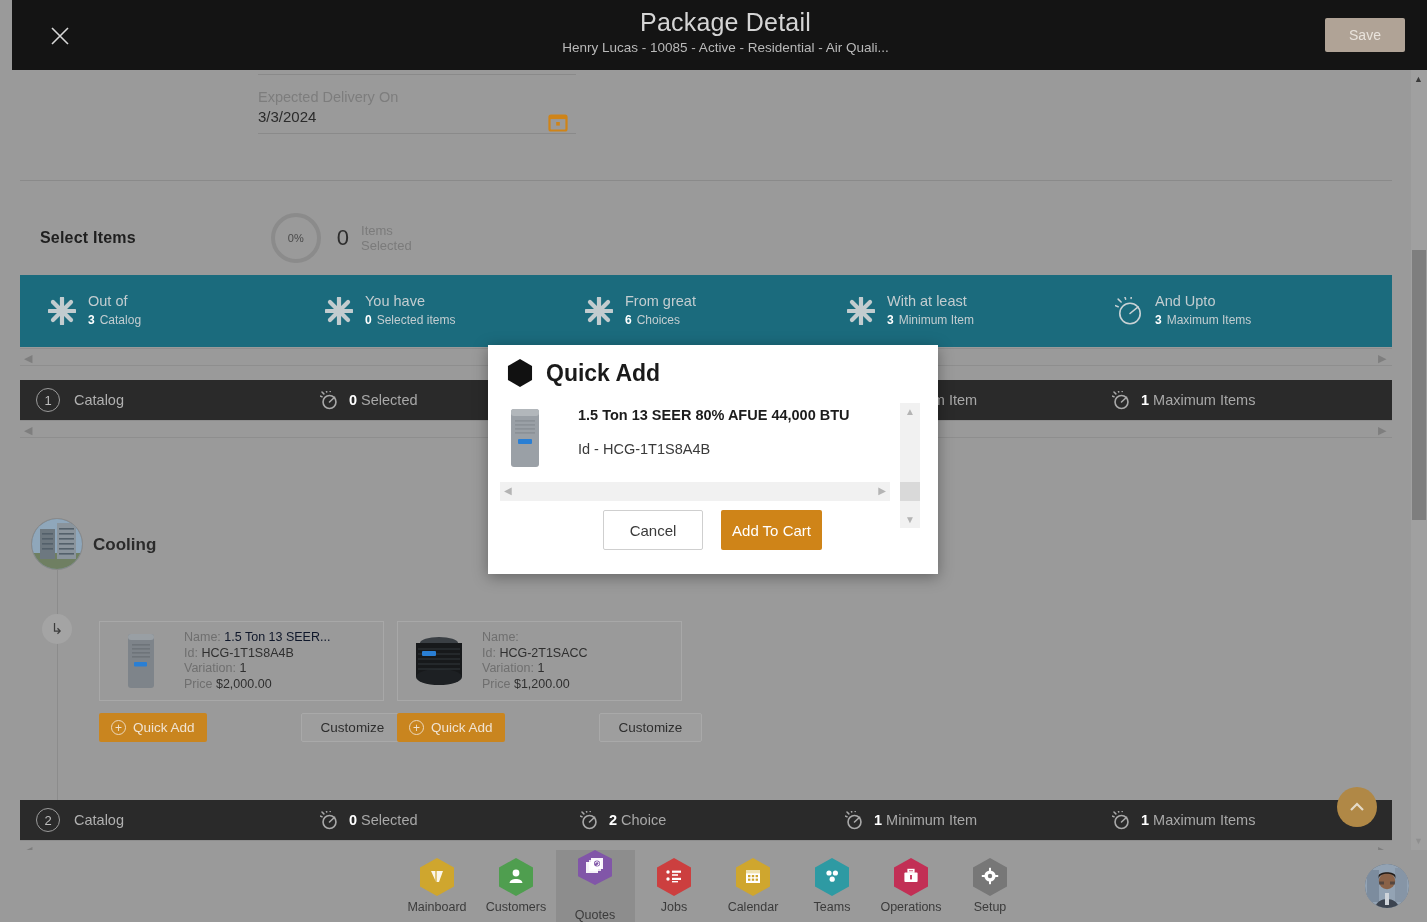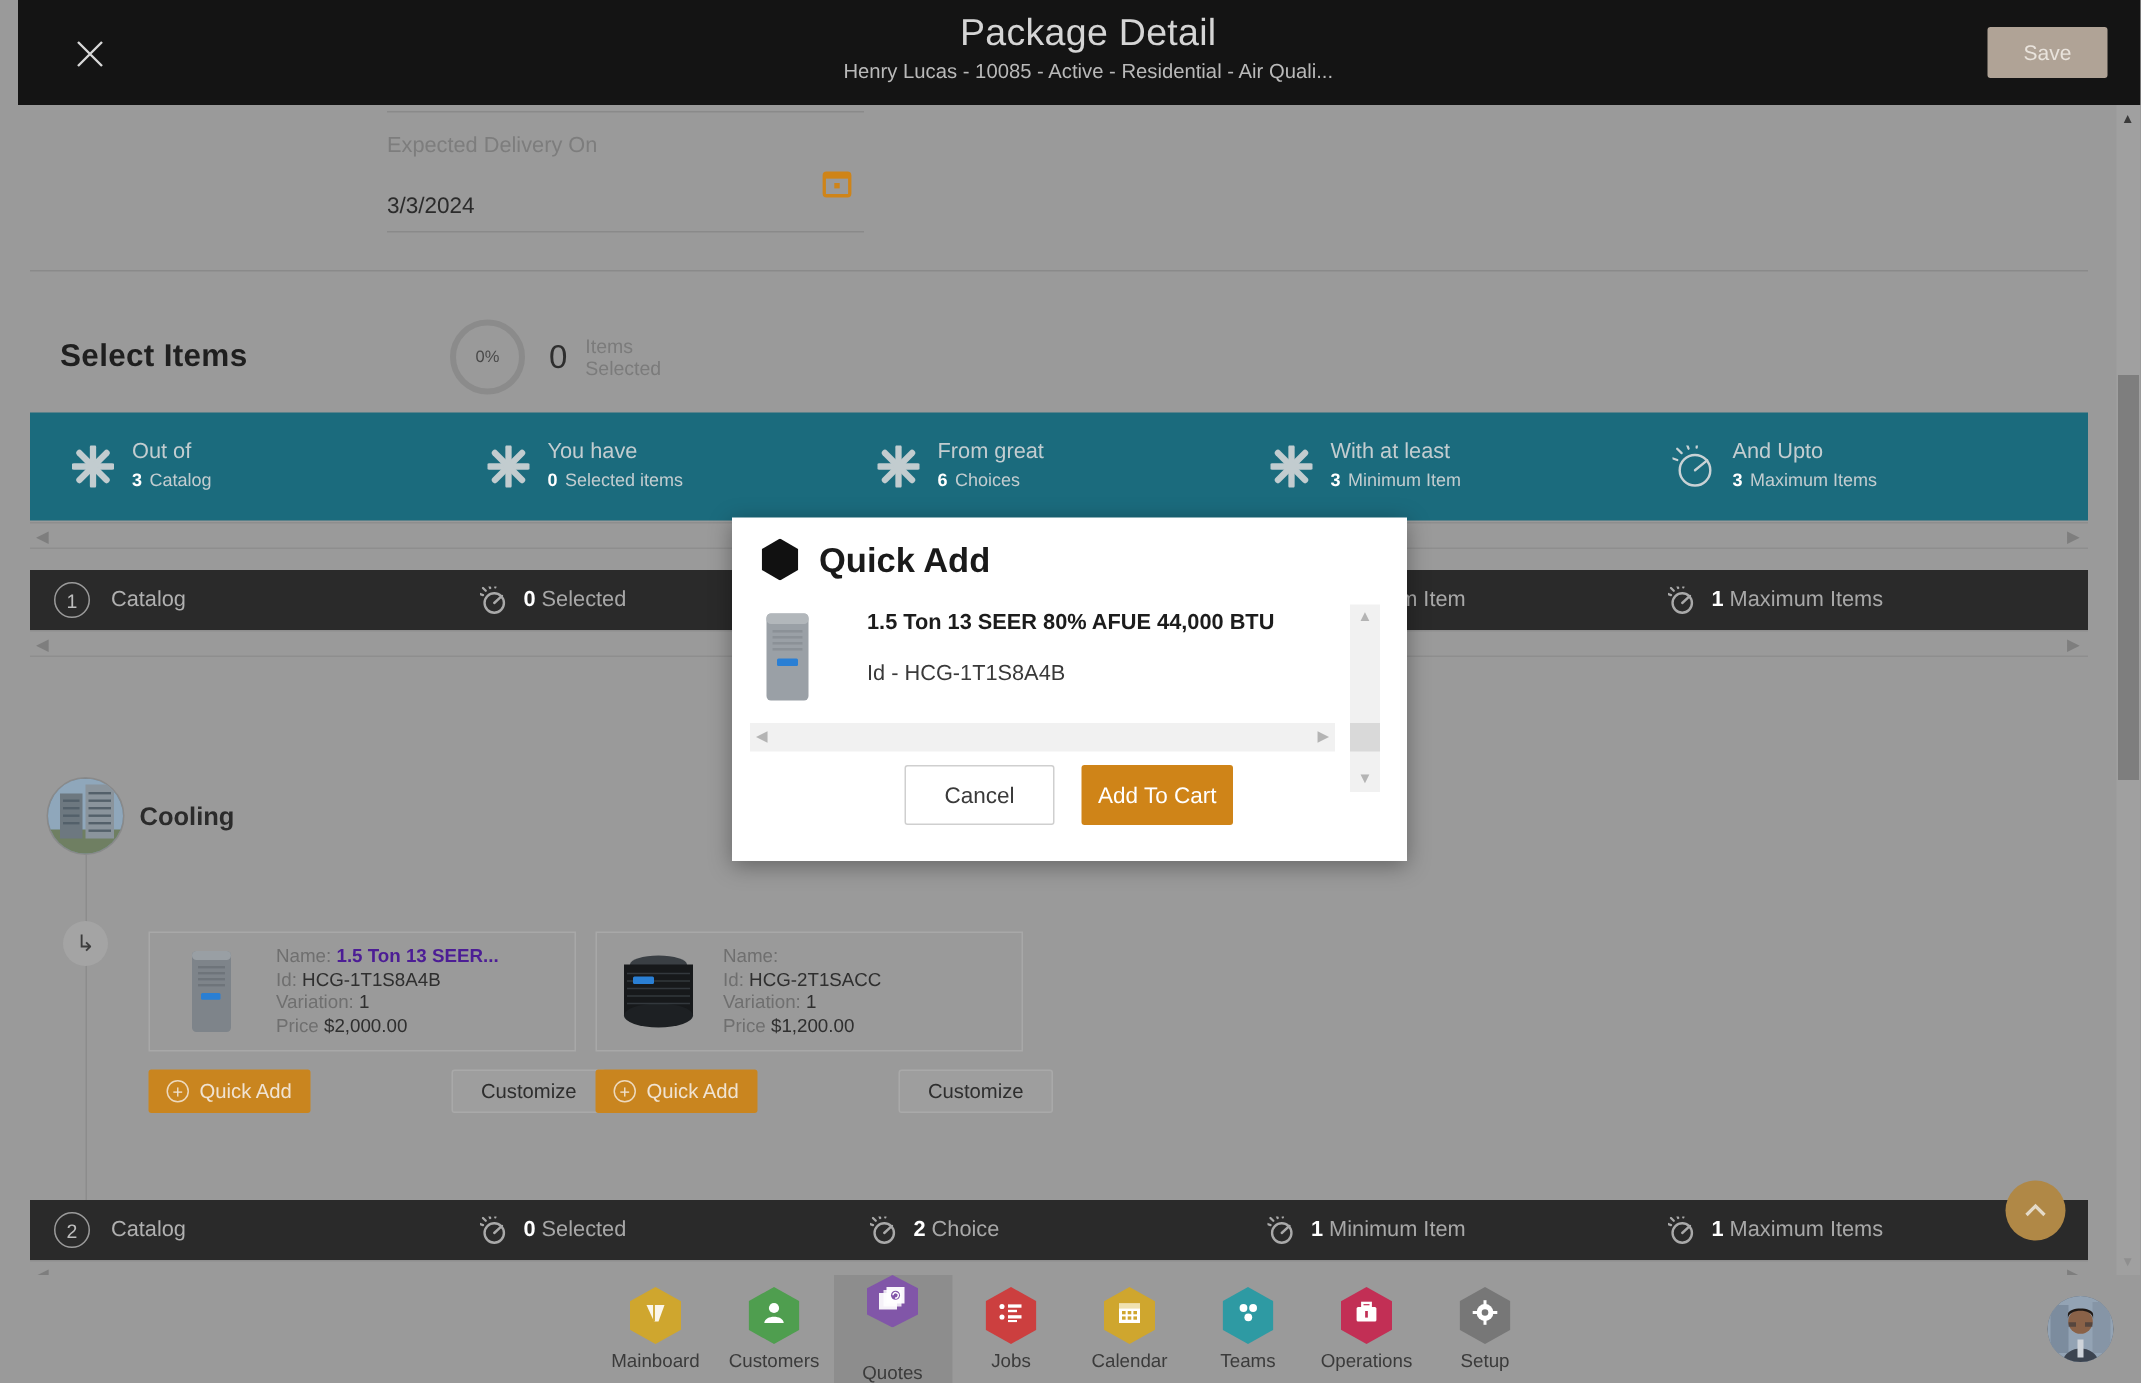--- a/index.html
+++ b/index.html
@@ -43,7 +43,7 @@
   .delivery { position:absolute; left:258px; top:4px; width:318px; }
   .delivery .topline { height:1px; background:#8a8a8a; width:318px; }
   .delivery .label { font-size:14.5px; color:#7d7d7d; margin-top:14px; }
-  .delivery .value { font-size:15px; color:#2b2b2b; margin-top:24px; padding-bottom:8px; }
+  .delivery .value { font-size:15px; color:#2b2b2b; margin-top:3px; padding-bottom:8px; }
   .delivery .underline { height:1px; background:#8a8a8a; width:318px; }
   .cal-icon { position:absolute; right:8px; top:38px; width:20px; height:20px; cursor:pointer; }
 

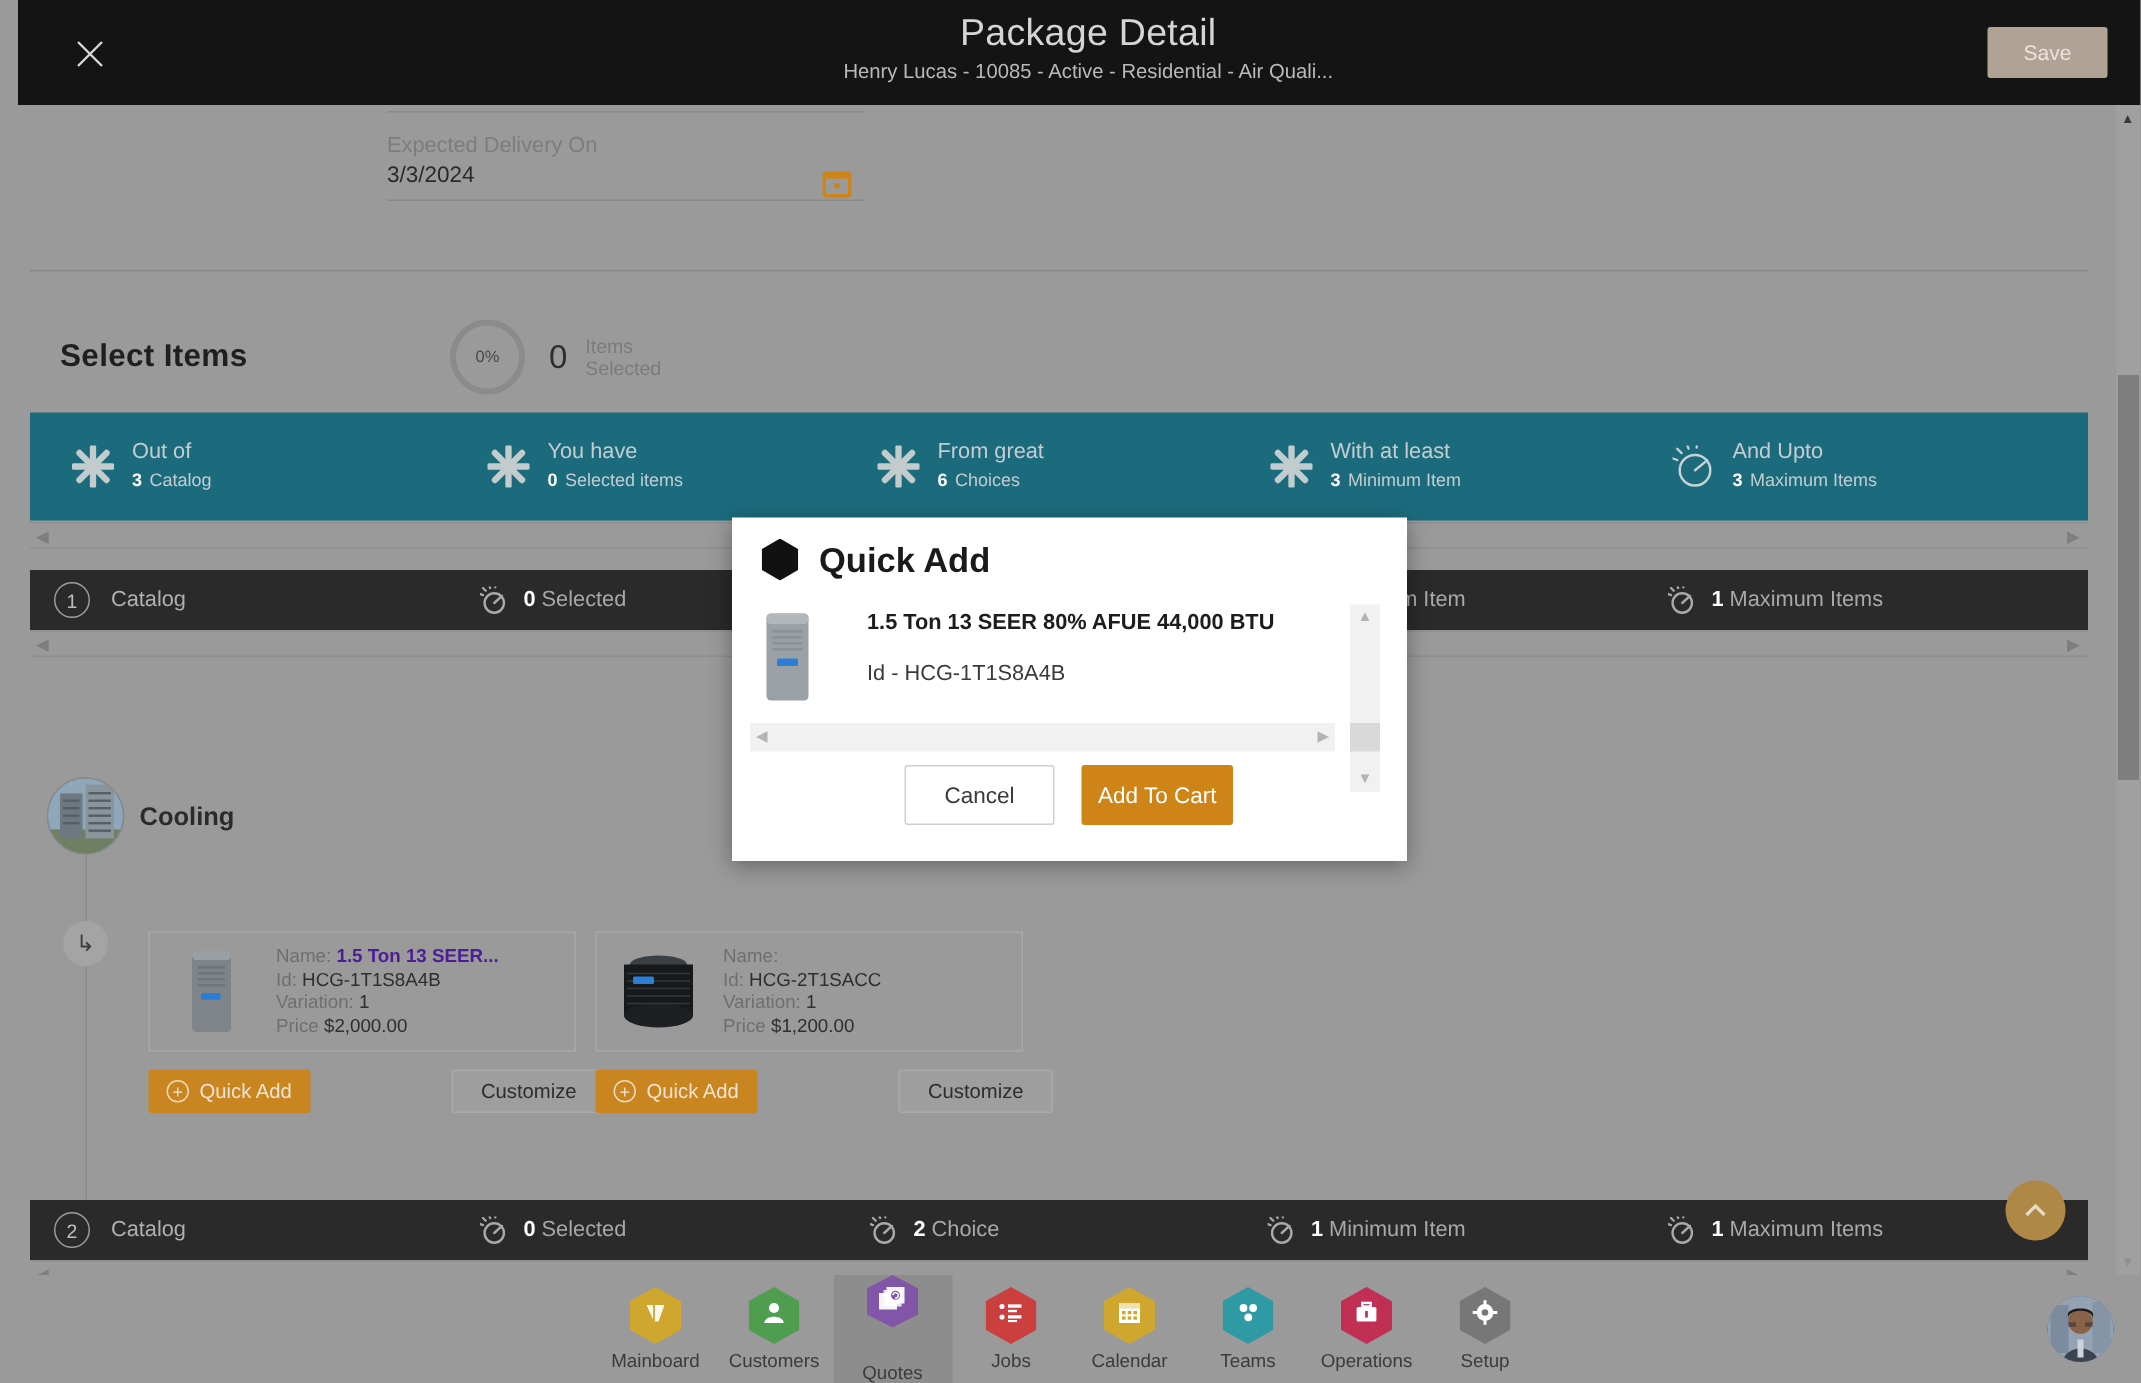--- a/index.html
+++ b/index.html
@@ -51,7 +51,7 @@
 
   
   .sel-head { position:absolute; left:40px; top:143px; display:flex; align-items:center; }
-  .sel-title { font-size:21px; font-weight:bold; color:#1f1f1f; letter-spacing:.2px; }
+  .sel-title { font-size:16px; font-weight:bold; color:#1f1f1f; letter-spacing:.2px; }
   .ring {
     width:50px; height:50px; border-radius:50%; border:4px solid #8b8b8b;
     display:flex; align-items:center; justify-content:center;

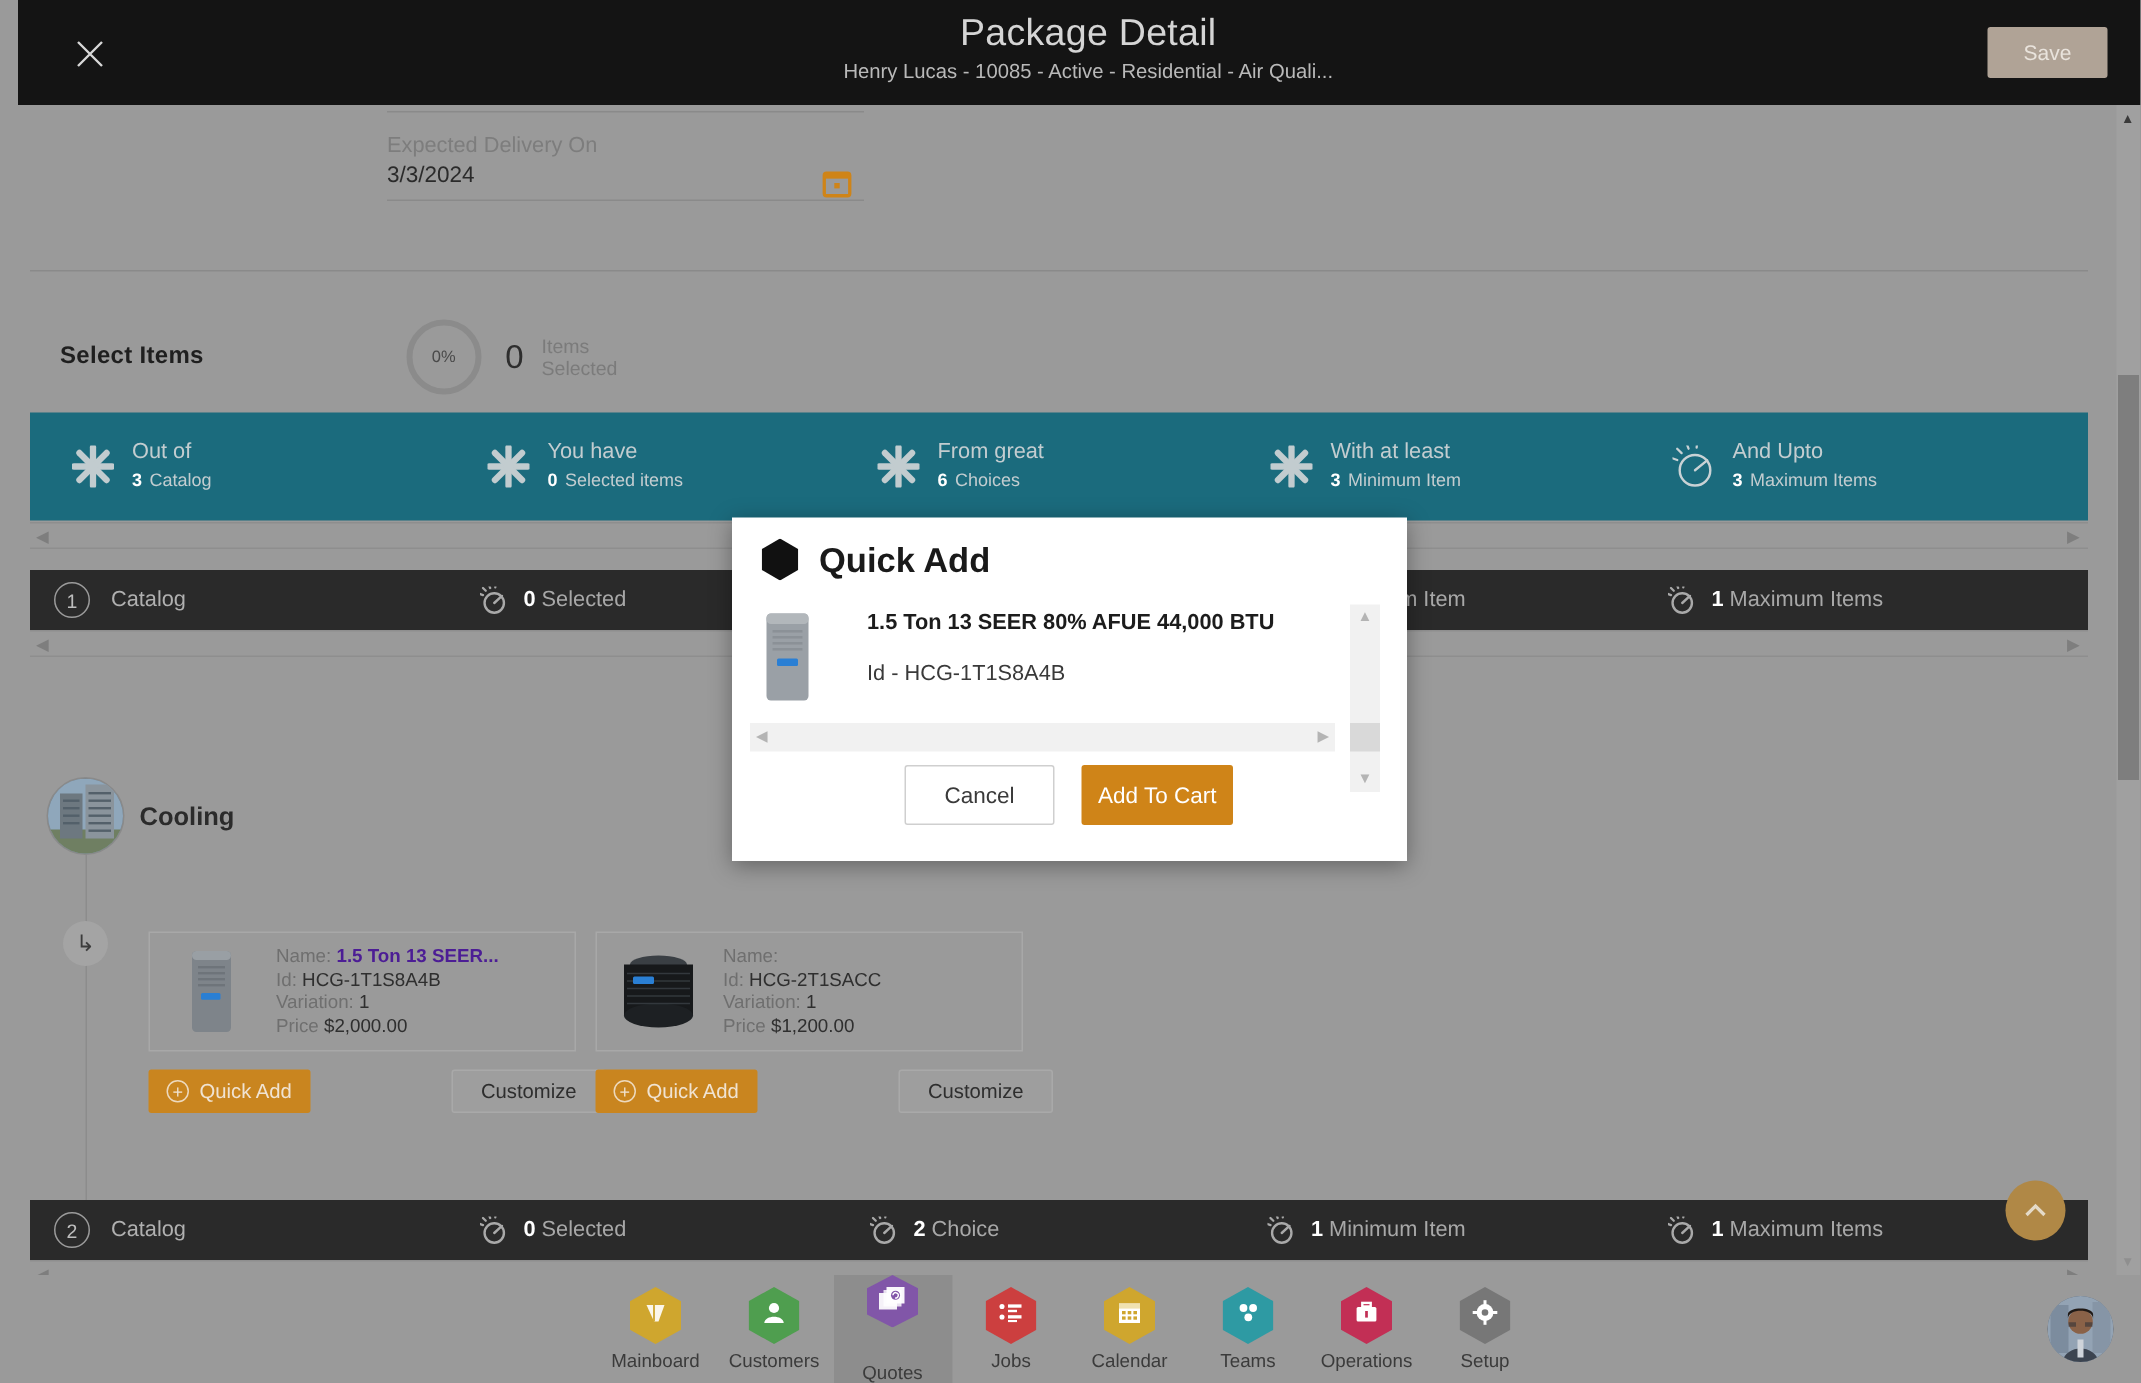--- a/index.html
+++ b/index.html
@@ -122,7 +122,7 @@
   .card .info { margin-left:8px; font-size:12.5px; color:#6f6f6f; line-height:15.5px; }
   .card .info .k { color:#6f6f6f; }
   .card .info .v { color:#2f2f2f; }
-  .card .info .vb { color:#4c1d95; font-weight:bold; }
+  .card .info .vb { color:#0f172a; font-weight:normal; }
 
   .qa-btn {
     position:absolute; top:643px; height:29px; background:#c9851f; color:#f0e3d2;

